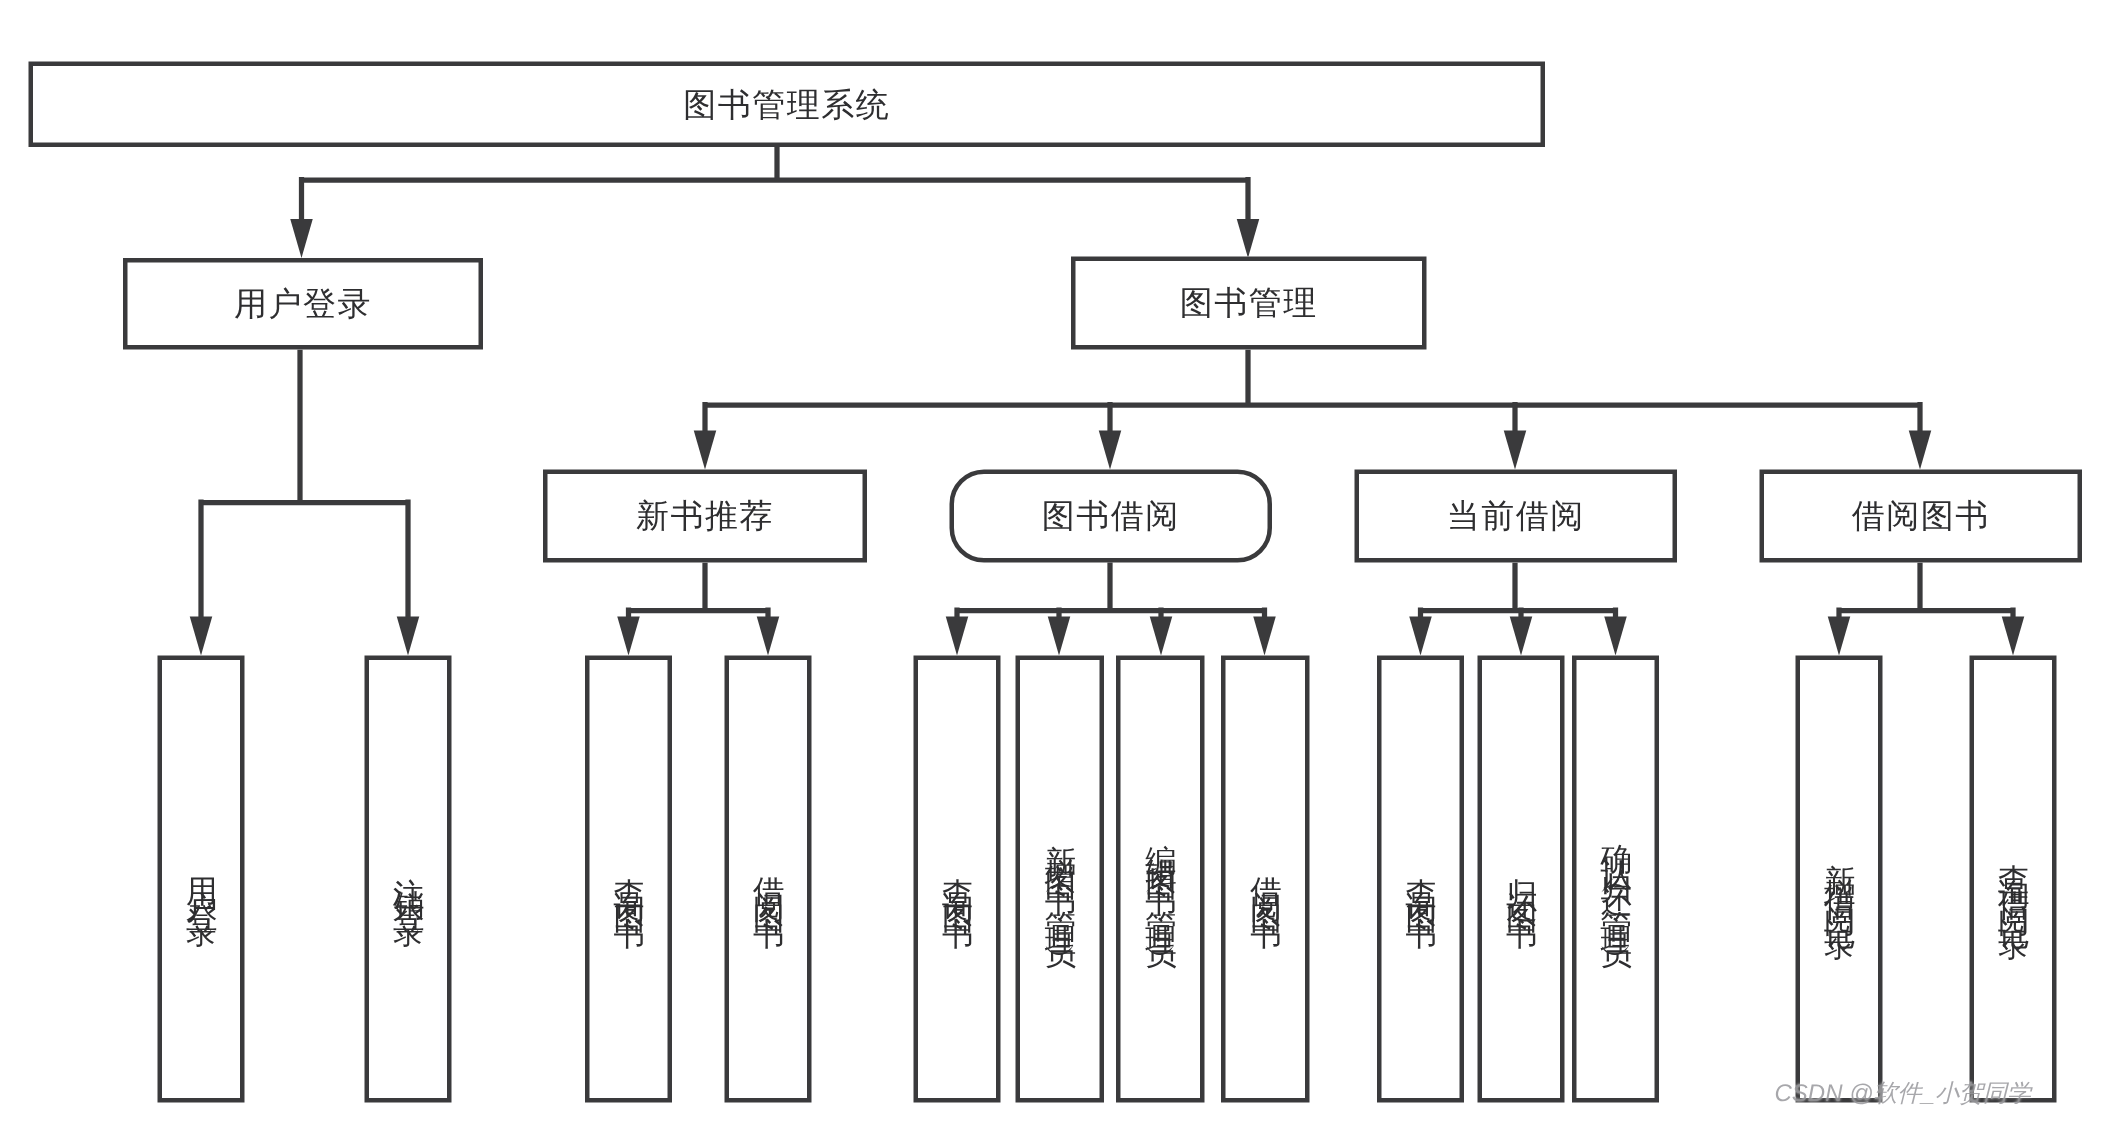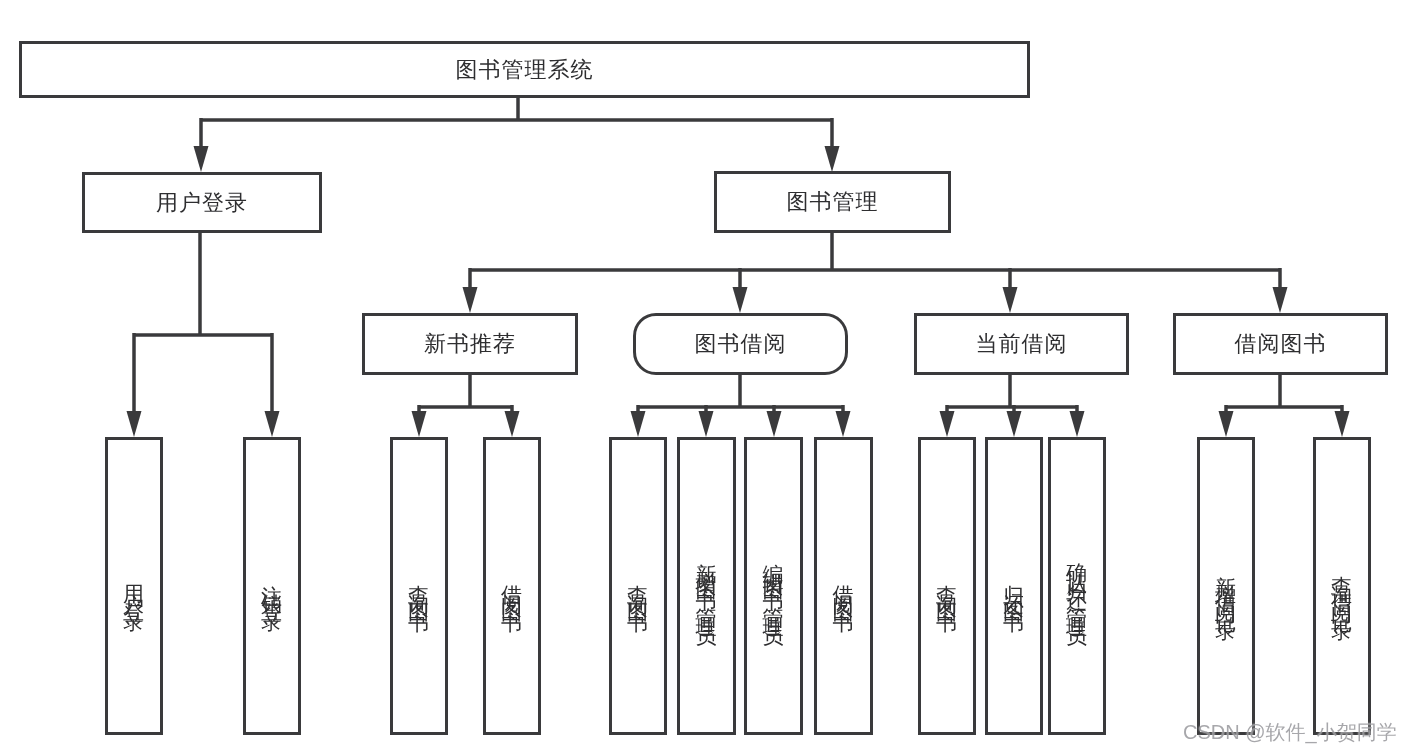--- a/index.html
+++ b/index.html
@@ -141,7 +141,7 @@
   <div class="box h" style="left:633px; top:313px; width:215px; height:62px;border-radius:23px;">
     <span>图书借阅</span>
   </div>
-  <div class="box h" style="left:903px; top:313px; width:215px; height:62px;margin-left:11px;">
+  <div class="box h" style="left:903px; top:313px; width:215px; height:62px;">
     <span>当前借阅</span>
   </div>
   <div class="box h" style="left:1173px; top:313px; width:215px; height:62px;">

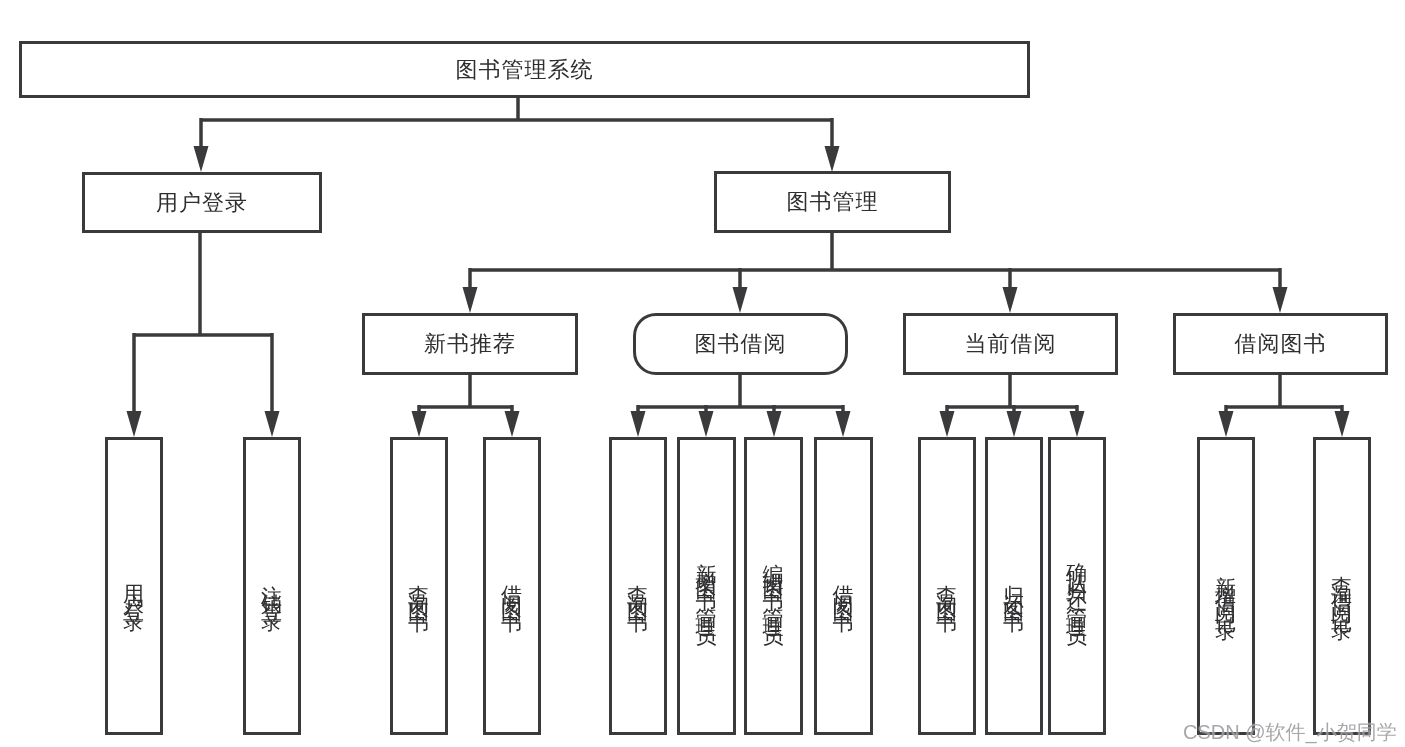--- a/index.html
+++ b/index.html
@@ -46,11 +46,12 @@
     left: 1183px;
     top: 719px;
     z-index: 5;
-    font-size: 20px;
+    font-size: 16px;
     color: #9c9ca0;
     opacity: 0.88;
     white-space: nowrap;
     text-shadow: 0 0 2px #ffffff;
+    font-style: italic;
   }
 </style>
 </head>

